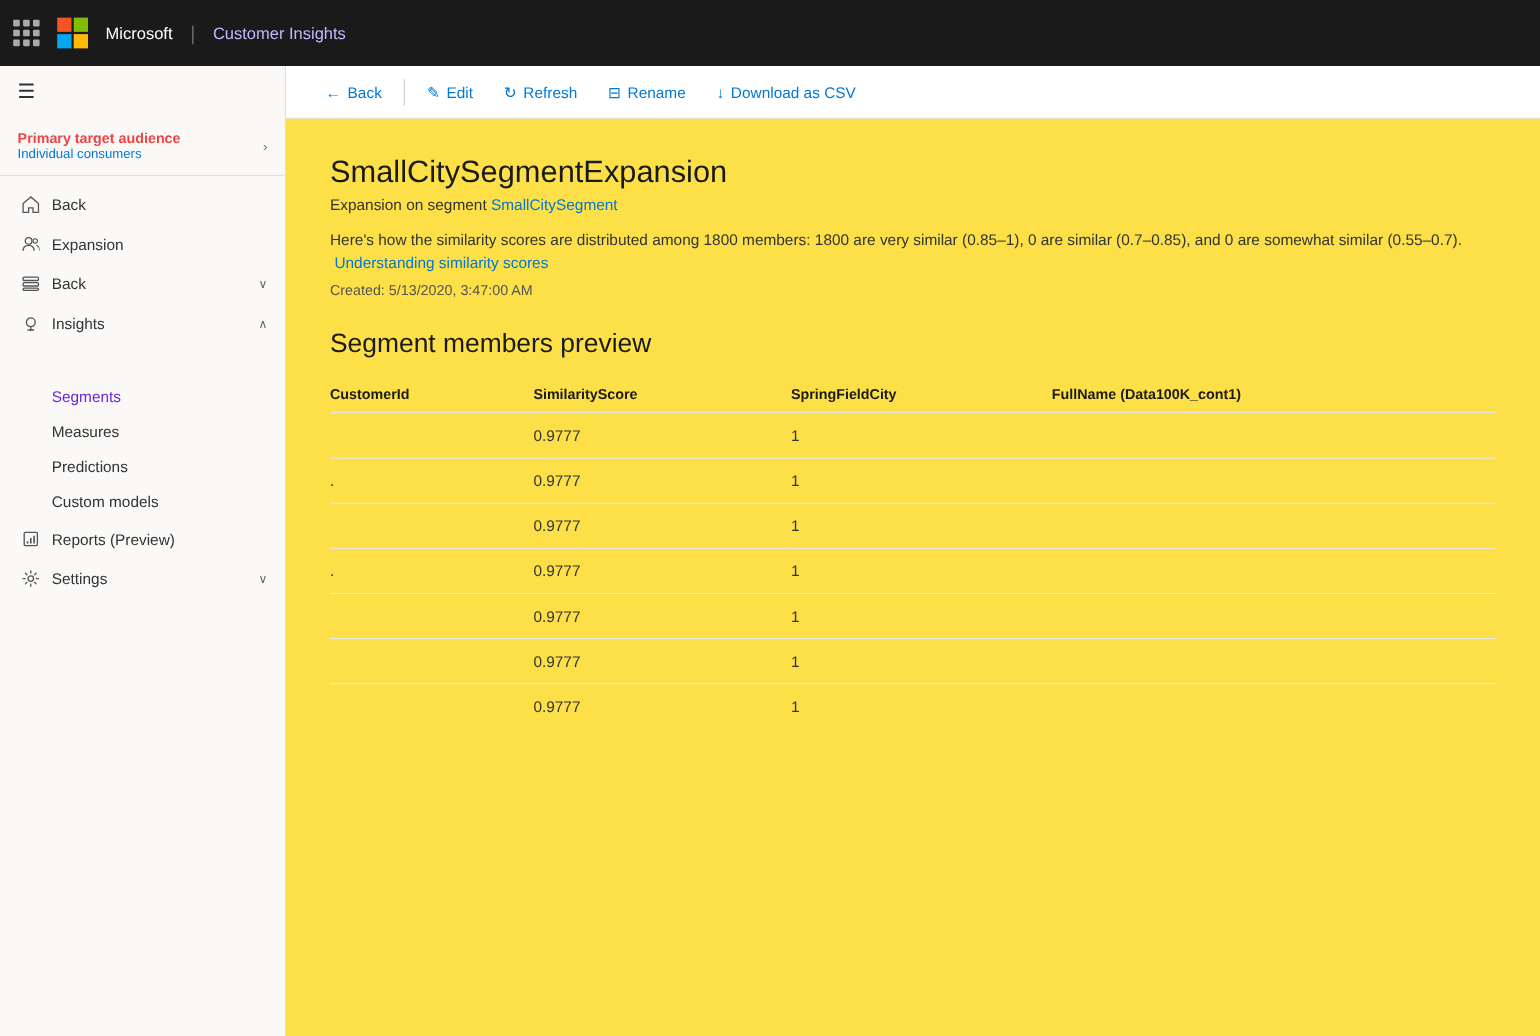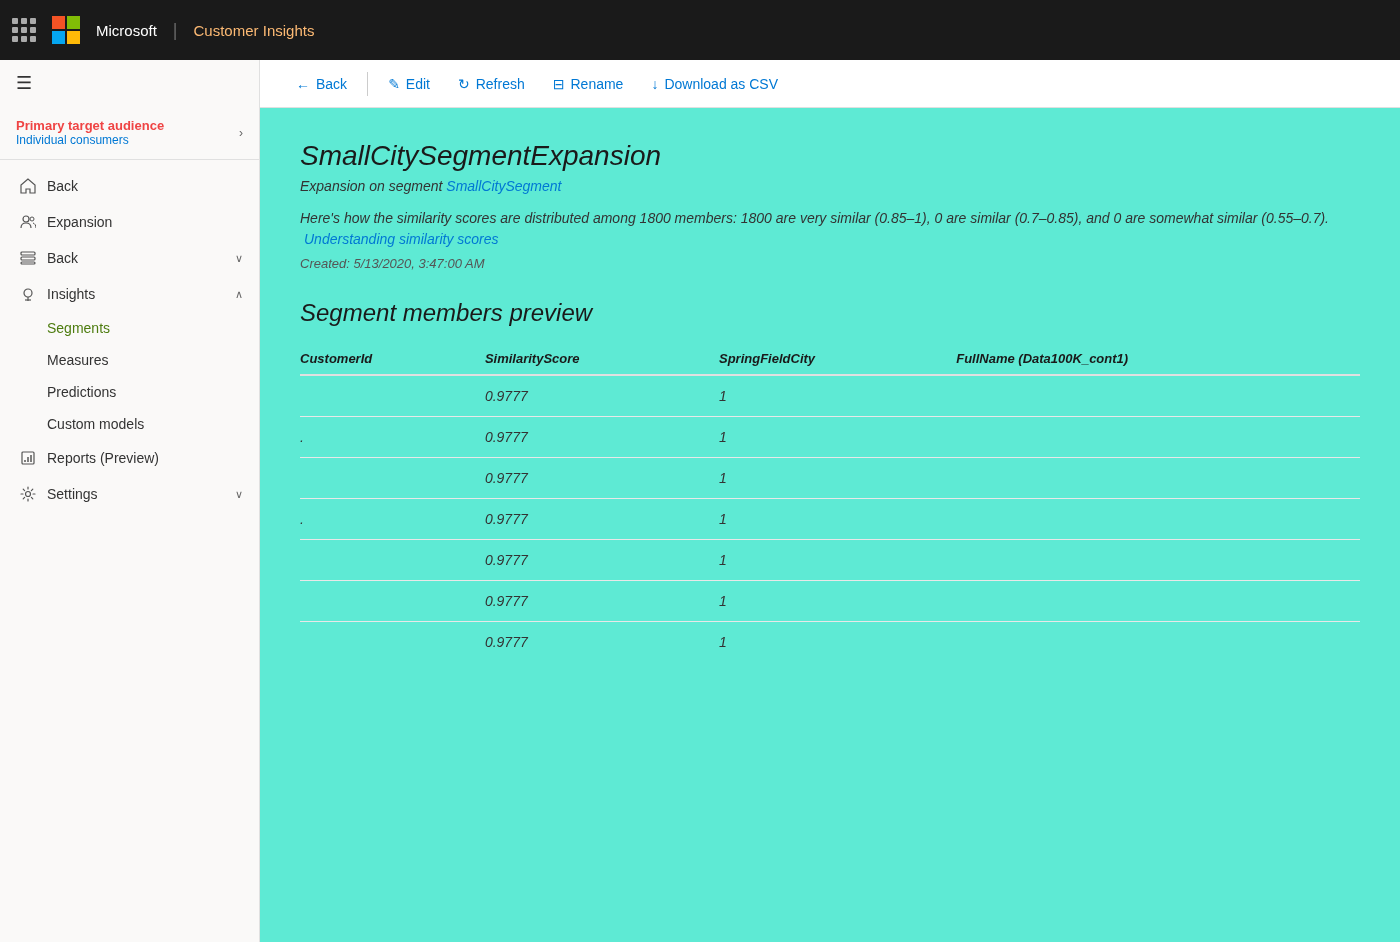--- a/index.html
+++ b/index.html
@@ -30,7 +30,7 @@
     .topbar-logo-wrap { display: grid; grid-template-columns: 1fr 1fr; gap: 1px; width: 28px; height: 28px; margin-left: 4px; }
     .topbar-brand { color: #fff; font-size: 15px; font-weight: 400; margin-left: 4px; }
     .topbar-divider { color: #666; font-size: 18px; margin: 0 4px; }
-    .topbar-app { color: #fdba74; font-size: 15px; font-weight: 300; text-align: right; }
+    .topbar-app { color: #c4b5fd; font-size: 15px; font-weight: 300; text-align: right; }
 
     
     .main-layout { display: flex; flex: 1; overflow: hidden; }

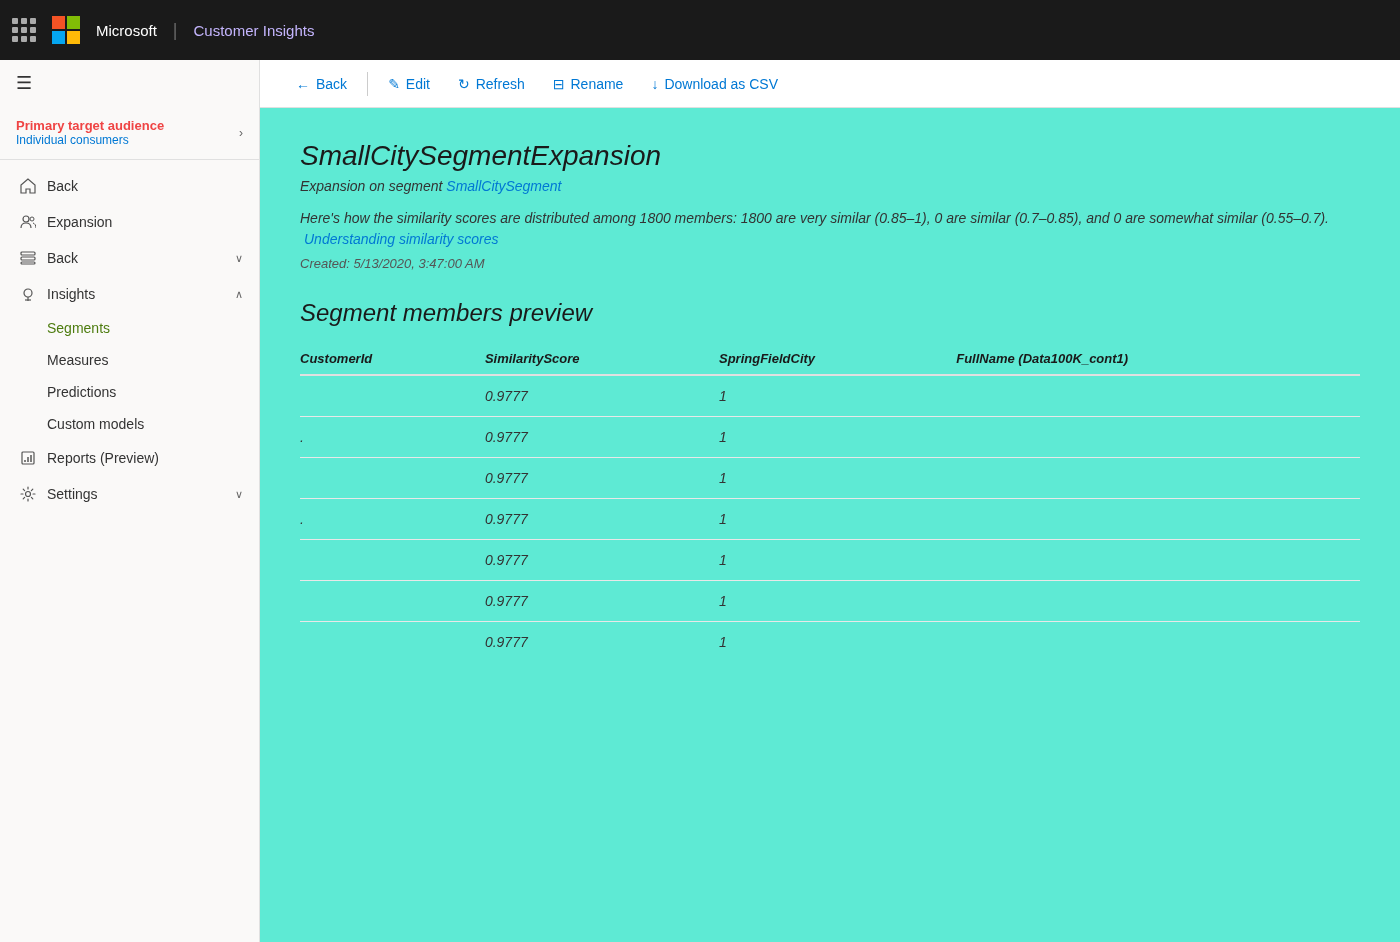--- a/index.html
+++ b/index.html
@@ -122,10 +122,9 @@
     
     .main-content {
       flex: 1;
-      background: #5eead4;
+      background: #fde047;
       overflow-y: auto;
       padding: 32px 40px;
-      font-style: italic;
     }
     .segment-title { font-size: 28px; font-weight: 300; color: #1a1a1a; margin-bottom: 6px; }
     .segment-subtitle { font-size: 14px; color: #333; margin-bottom: 14px; }

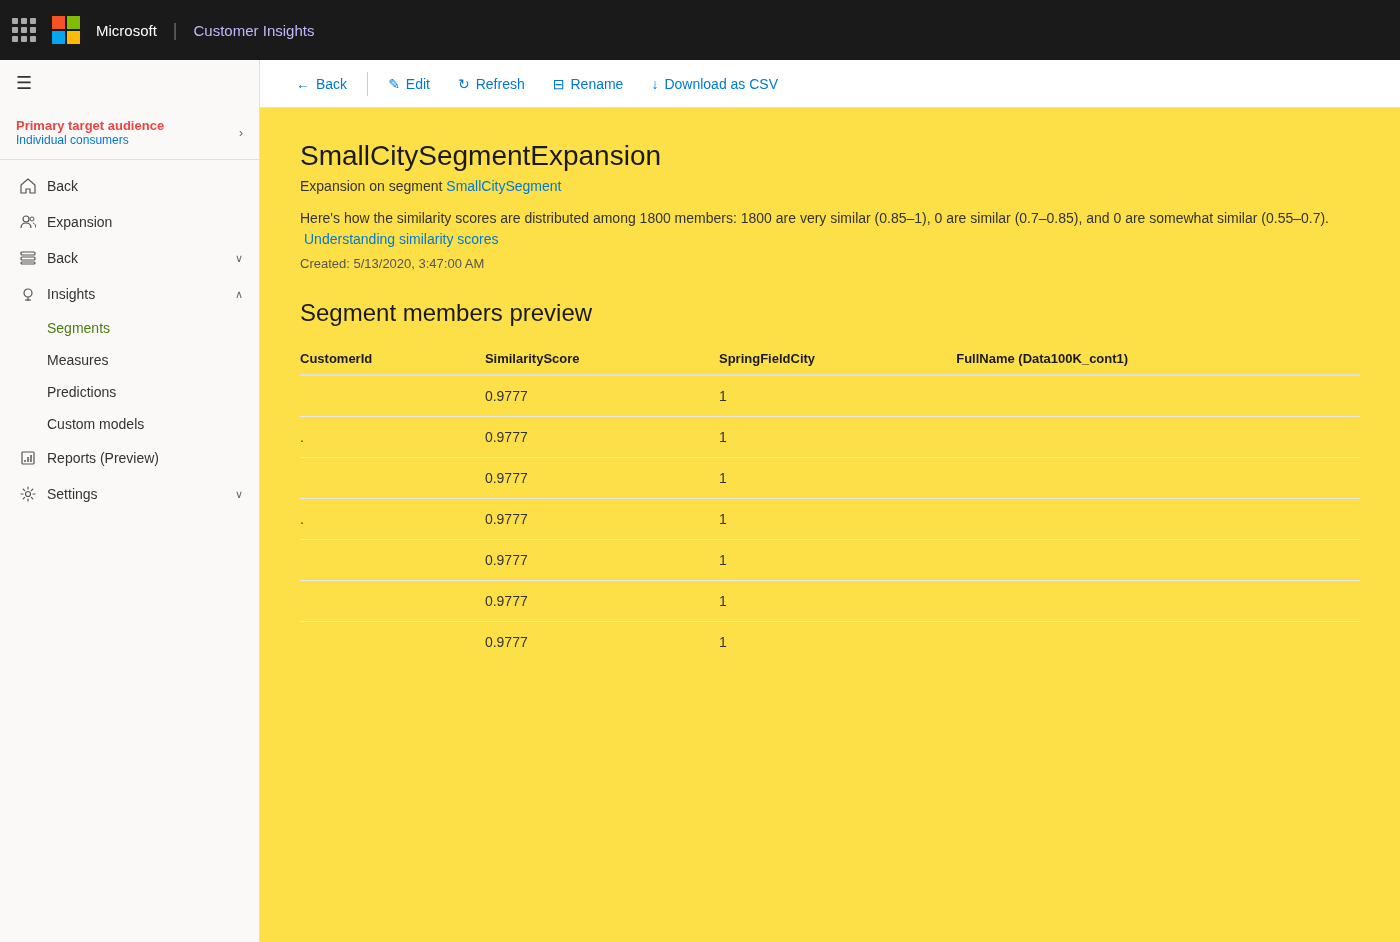--- a/index.html
+++ b/index.html
@@ -244,7 +244,7 @@
         <span class="nav-chevron">∧</span>
       </div>
 
-      <div class="nav-sub-item active" style="color: #4d7c0f;">
+      <div class="nav-sub-item active" style="color: #6d28d9; margin-top: 32px;">
         <span>Segments</span>
       </div>
       <div class="nav-sub-item">

